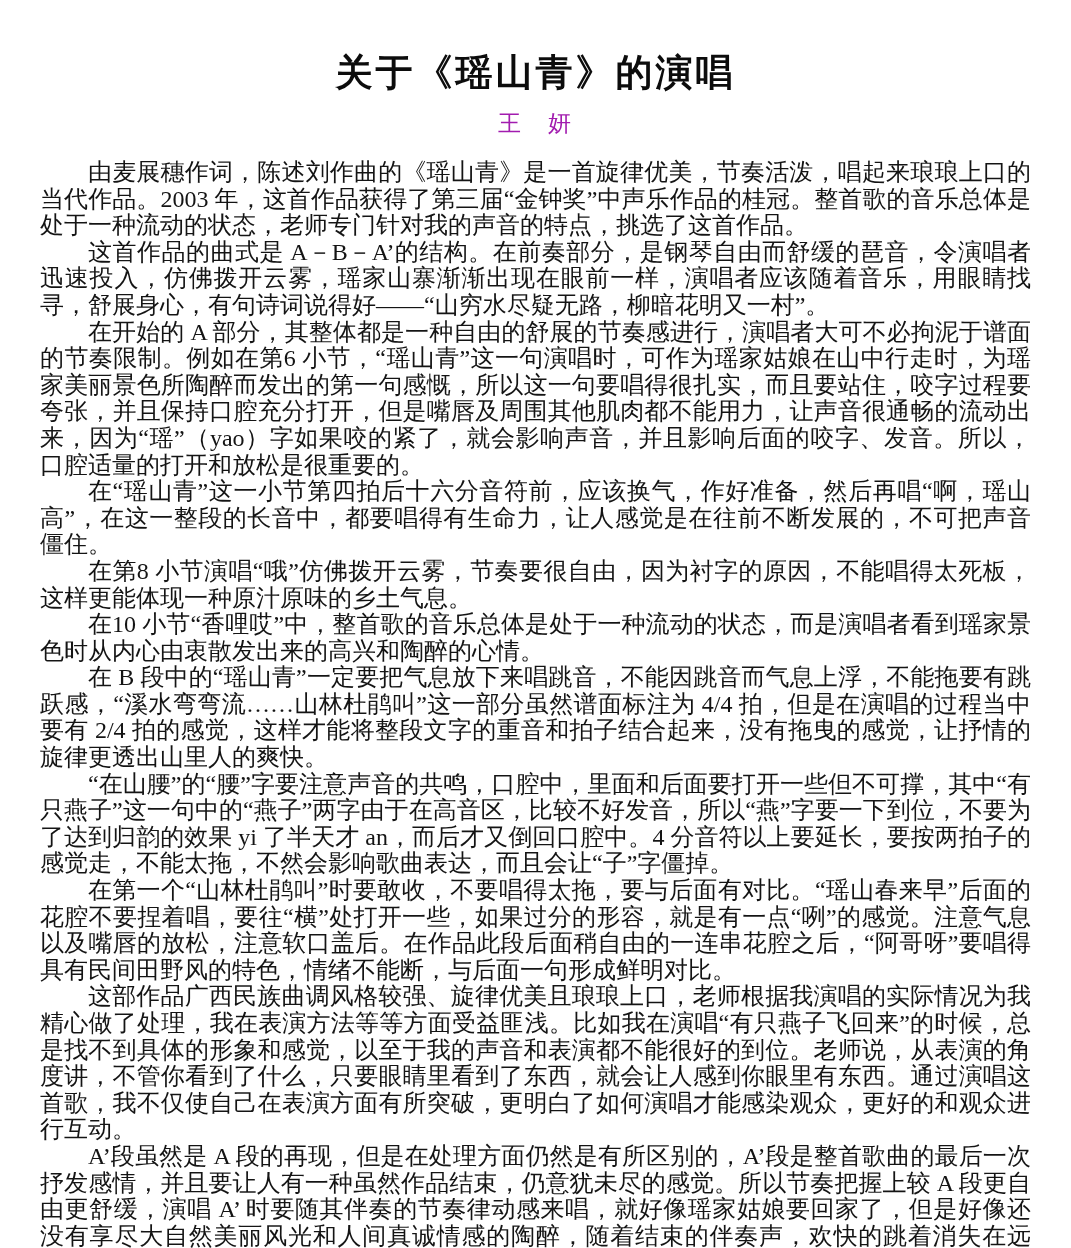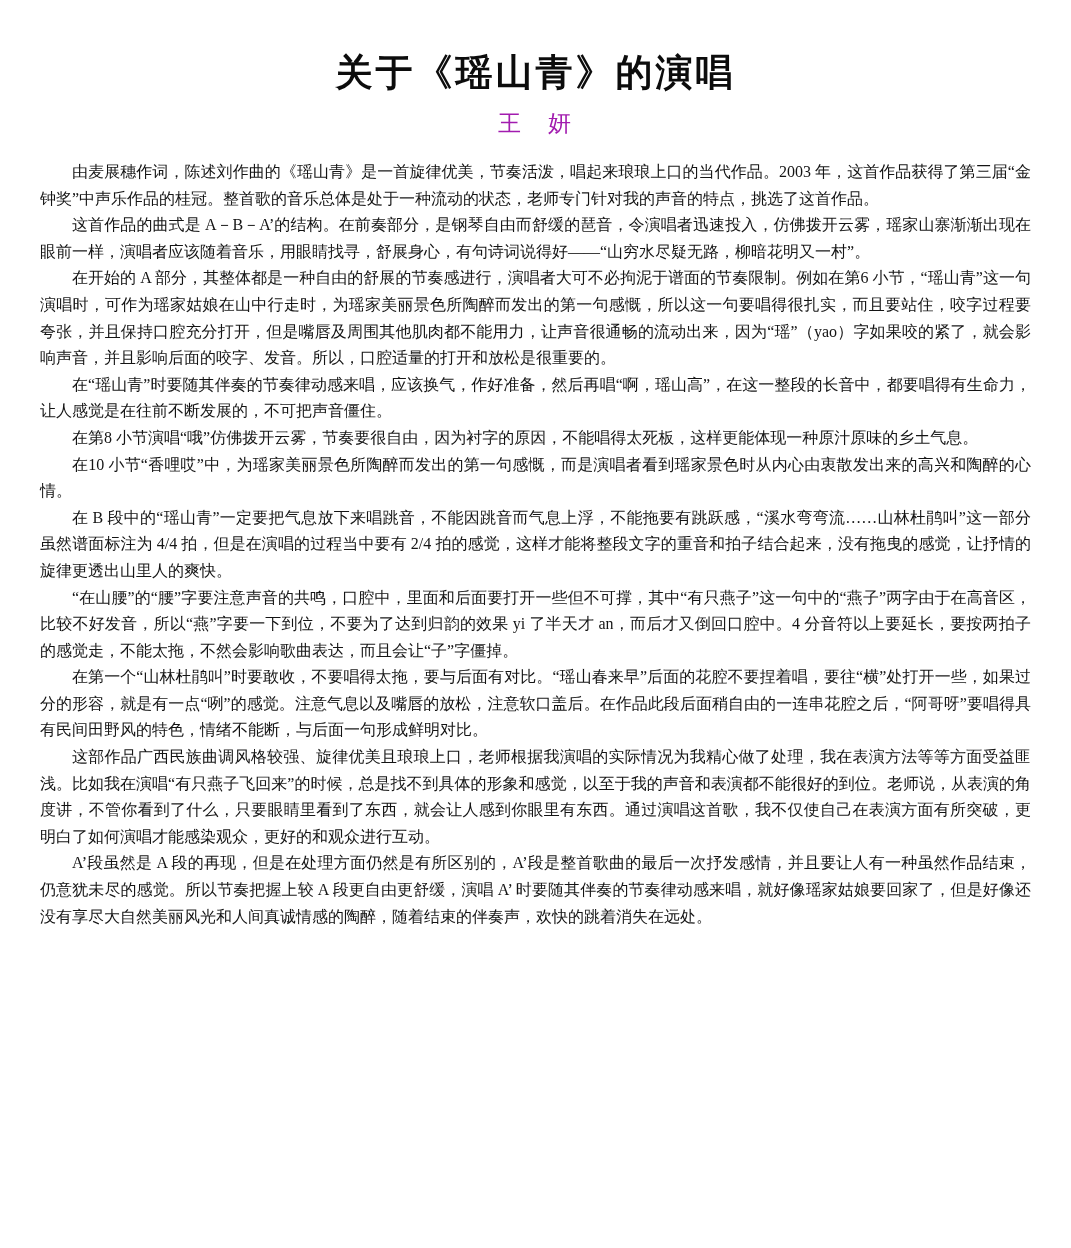--- a/index.html
+++ b/index.html
@@ -38,7 +38,7 @@
   }
   .doc-body p {
     margin: 0;
-    font-size: 16px;
+    font-size: 24px;
     line-height: 26.6px;
     text-align: justify;
     text-justify: inter-ideograph;

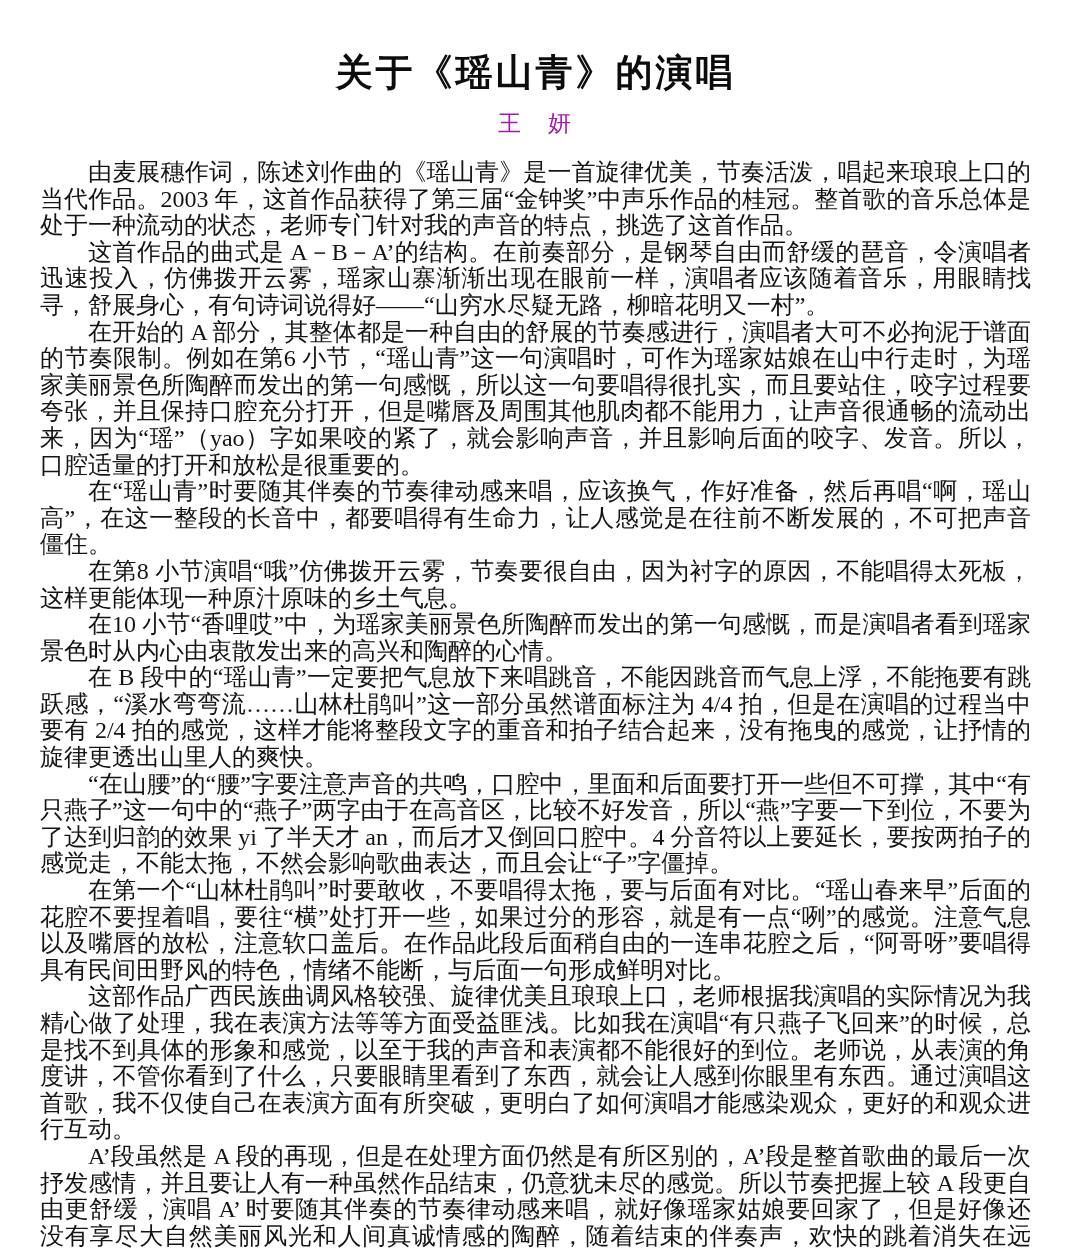--- a/index.html
+++ b/index.html
@@ -57,7 +57,7 @@
     <p>由麦展穗作词，陈述刘作曲的《瑶山青》是一首旋律优美，节奏活泼，唱起来琅琅上口的当代作品。2003 年，这首作品获得了第三届“金钟奖”中声乐作品的桂冠。整首歌的音乐总体是处于一种流动的状态，老师专门针对我的声音的特点，挑选了这首作品。</p>
     <p>这首作品的曲式是 A－B－A’的结构。在前奏部分，是钢琴自由而舒缓的琶音，令演唱者迅速投入，仿佛拨开云雾，瑶家山寨渐渐出现在眼前一样，演唱者应该随着音乐，用眼睛找寻，舒展身心，有句诗词说得好——“山穷水尽疑无路，柳暗花明又一村”。</p>
     <p>在开始的 A 部分，其整体都是一种自由的舒展的节奏感进行，演唱者大可不必拘泥于谱面的节奏限制。例如在第6 小节，“瑶山青”这一句演唱时，可作为瑶家姑娘在山中行走时，为瑶家美丽景色所陶醉而发出的第一句感慨，所以这一句要唱得很扎实，而且要站住，咬字过程要夸张，并且保持口腔充分打开，但是嘴唇及周围其他肌肉都不能用力，让声音很通畅的流动出来，因为“瑶”（yao）字如果咬的紧了，就会影响声音，并且影响后面的咬字、发音。所以，口腔适量的打开和放松是很重要的。</p>
-    <p>在“瑶山青”时要随其伴奏的节奏律动感来唱，应该换气，作好准备，然后再唱“啊，瑶山高”，在这一整段的长音中，都要唱得有生命力，让人感觉是在往前不断发展的，不可把声音僵住。</p>
+    <p>在“瑶山青”这一小节第四拍后十六分音符前，应该换气，作好准备，然后再唱“啊，瑶山高”，在这一整段的长音中，都要唱得有生命力，让人感觉是在往前不断发展的，不可把声音僵住。</p>
     <p>在第8 小节演唱“哦”仿佛拨开云雾，节奏要很自由，因为衬字的原因，不能唱得太死板，这样更能体现一种原汁原味的乡土气息。</p>
     <p>在10 小节“香哩哎”中，为瑶家美丽景色所陶醉而发出的第一句感慨，而是演唱者看到瑶家景色时从内心由衷散发出来的高兴和陶醉的心情。</p>
     <p>在 B 段中的“瑶山青”一定要把气息放下来唱跳音，不能因跳音而气息上浮，不能拖要有跳跃感，“溪水弯弯流……山林杜鹃叫”这一部分虽然谱面标注为 4/4 拍，但是在演唱的过程当中要有 2/4 拍的感觉，这样才能将整段文字的重音和拍子结合起来，没有拖曳的感觉，让抒情的旋律更透出山里人的爽快。</p>

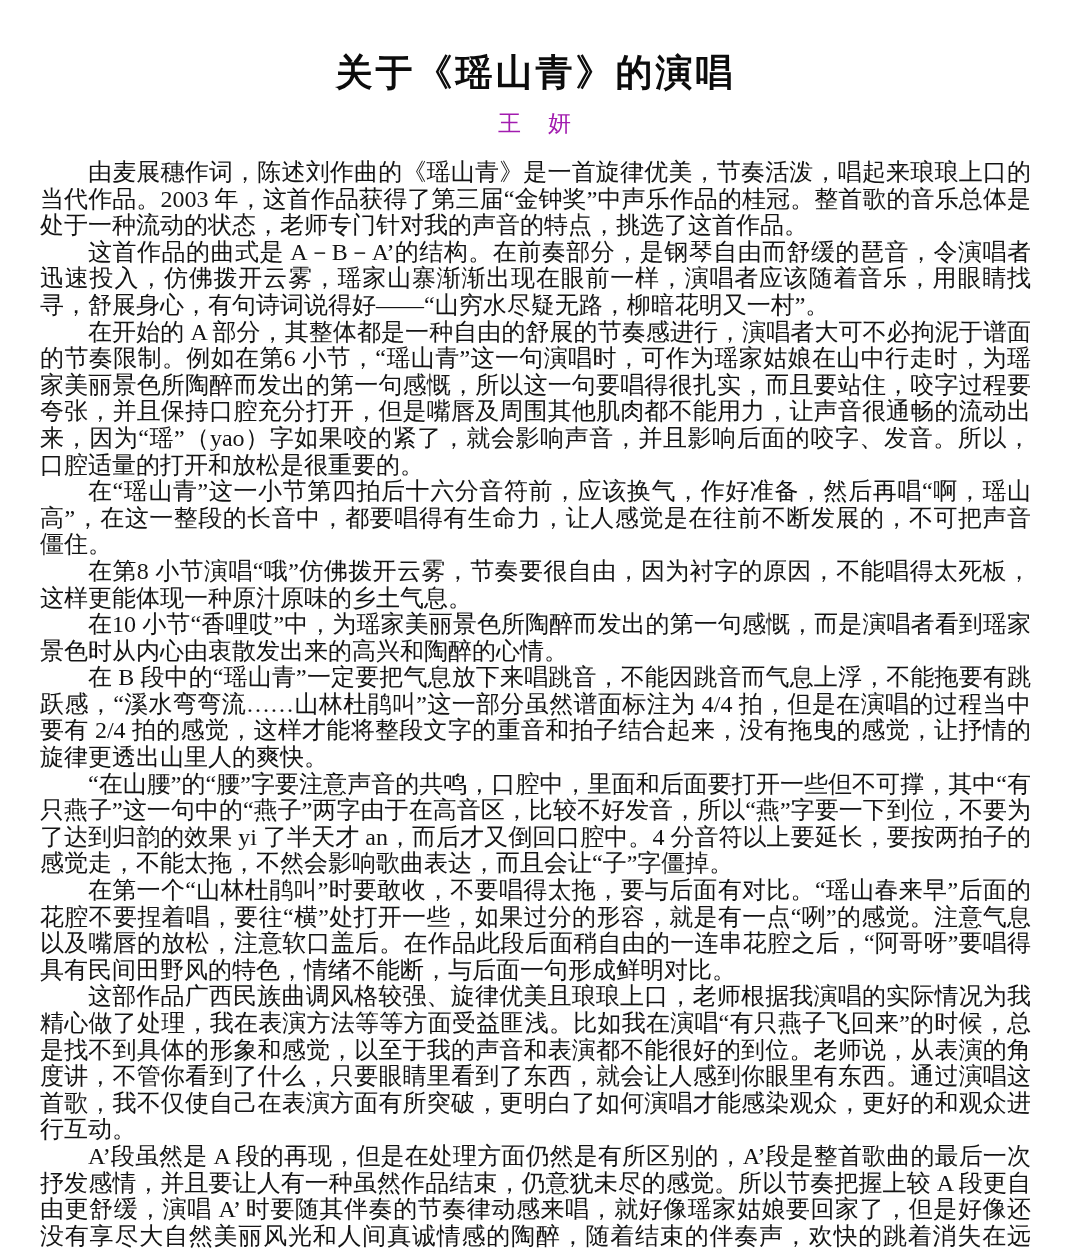--- a/index.html
+++ b/index.html
@@ -59,7 +59,7 @@
     <p>在开始的 A 部分，其整体都是一种自由的舒展的节奏感进行，演唱者大可不必拘泥于谱面的节奏限制。例如在第6 小节，“瑶山青”这一句演唱时，可作为瑶家姑娘在山中行走时，为瑶家美丽景色所陶醉而发出的第一句感慨，所以这一句要唱得很扎实，而且要站住，咬字过程要夸张，并且保持口腔充分打开，但是嘴唇及周围其他肌肉都不能用力，让声音很通畅的流动出来，因为“瑶”（yao）字如果咬的紧了，就会影响声音，并且影响后面的咬字、发音。所以，口腔适量的打开和放松是很重要的。</p>
     <p>在“瑶山青”这一小节第四拍后十六分音符前，应该换气，作好准备，然后再唱“啊，瑶山高”，在这一整段的长音中，都要唱得有生命力，让人感觉是在往前不断发展的，不可把声音僵住。</p>
     <p>在第8 小节演唱“哦”仿佛拨开云雾，节奏要很自由，因为衬字的原因，不能唱得太死板，这样更能体现一种原汁原味的乡土气息。</p>
-    <p>在10 小节“香哩哎”中，为瑶家美丽景色所陶醉而发出的第一句感慨，而是演唱者看到瑶家景色时从内心由衷散发出来的高兴和陶醉的心情。</p>
+    <p>在10 小节“香哩哎”中，整首歌的音乐总体是处于一种流动的状态，而是演唱者看到瑶家景色时从内心由衷散发出来的高兴和陶醉的心情。</p>
     <p>在 B 段中的“瑶山青”一定要把气息放下来唱跳音，不能因跳音而气息上浮，不能拖要有跳跃感，“溪水弯弯流……山林杜鹃叫”这一部分虽然谱面标注为 4/4 拍，但是在演唱的过程当中要有 2/4 拍的感觉，这样才能将整段文字的重音和拍子结合起来，没有拖曳的感觉，让抒情的旋律更透出山里人的爽快。</p>
     <p>“在山腰”的“腰”字要注意声音的共鸣，口腔中，里面和后面要打开一些但不可撑，其中“有只燕子”这一句中的“燕子”两字由于在高音区，比较不好发音，所以“燕”字要一下到位，不要为了达到归韵的效果 yi 了半天才 an，而后才又倒回口腔中。4 分音符以上要延长，要按两拍子的感觉走，不能太拖，不然会影响歌曲表达，而且会让“子”字僵掉。</p>
     <p>在第一个“山林杜鹃叫”时要敢收，不要唱得太拖，要与后面有对比。“瑶山春来早”后面的花腔不要捏着唱，要往“横”处打开一些，如果过分的形容，就是有一点“咧”的感觉。注意气息以及嘴唇的放松，注意软口盖后。在作品此段后面稍自由的一连串花腔之后，“阿哥呀”要唱得具有民间田野风的特色，情绪不能断，与后面一句形成鲜明对比。</p>

